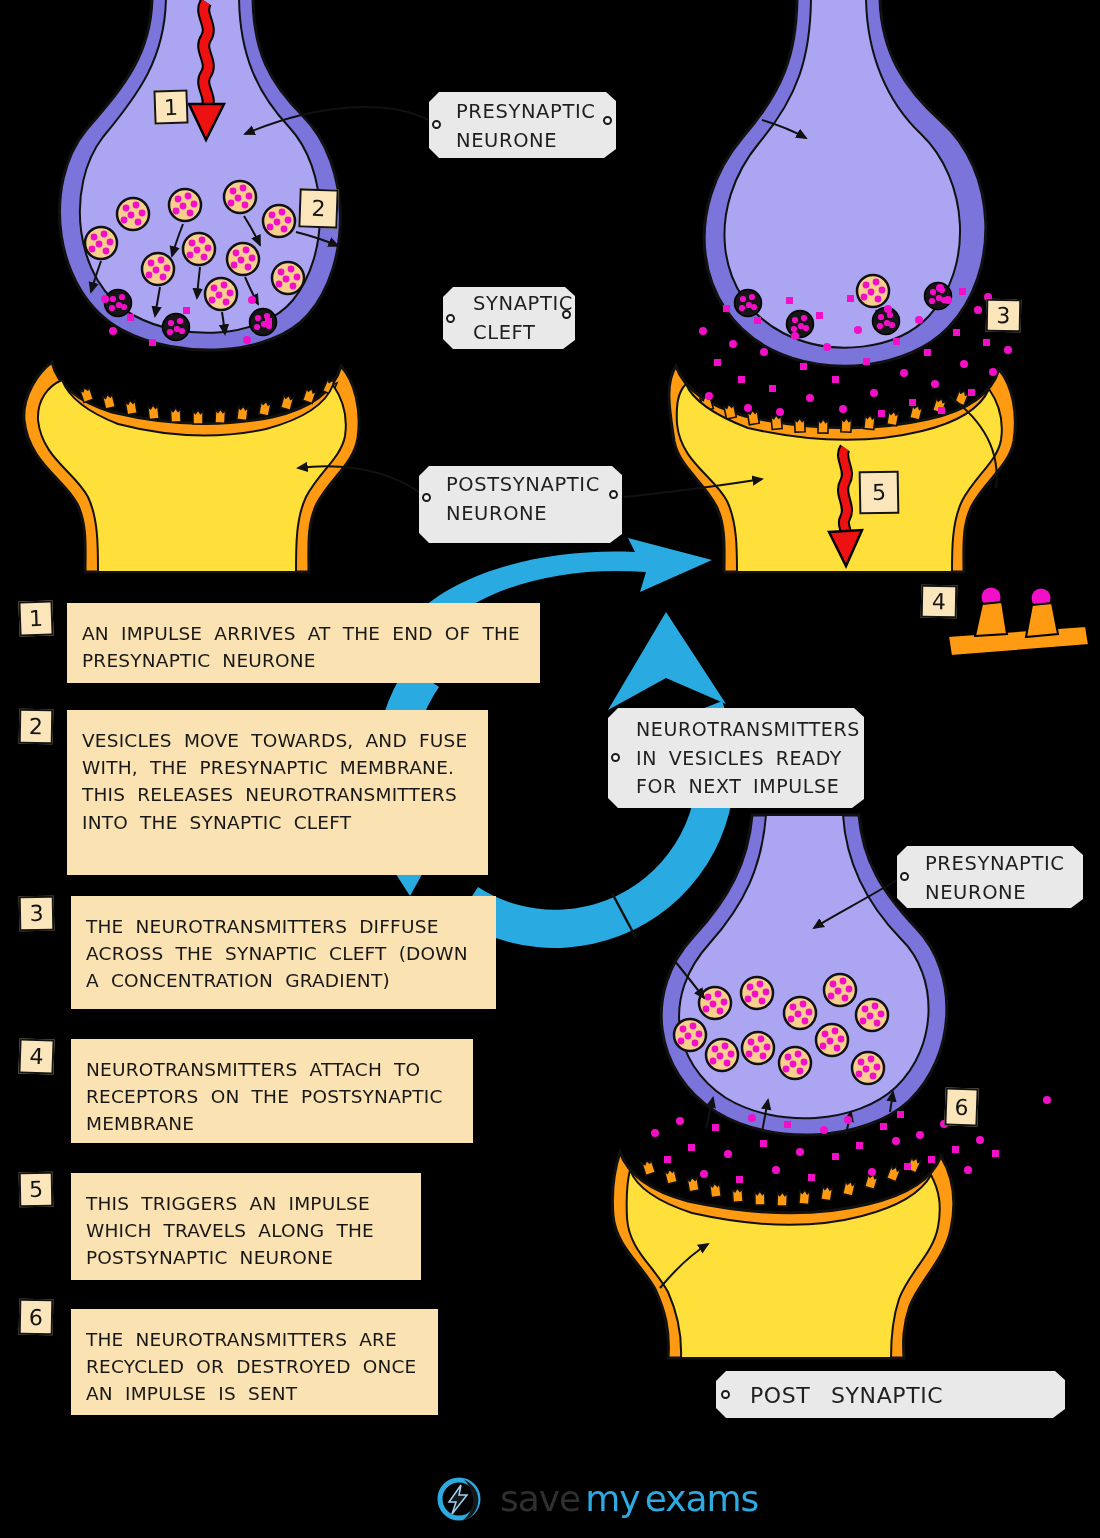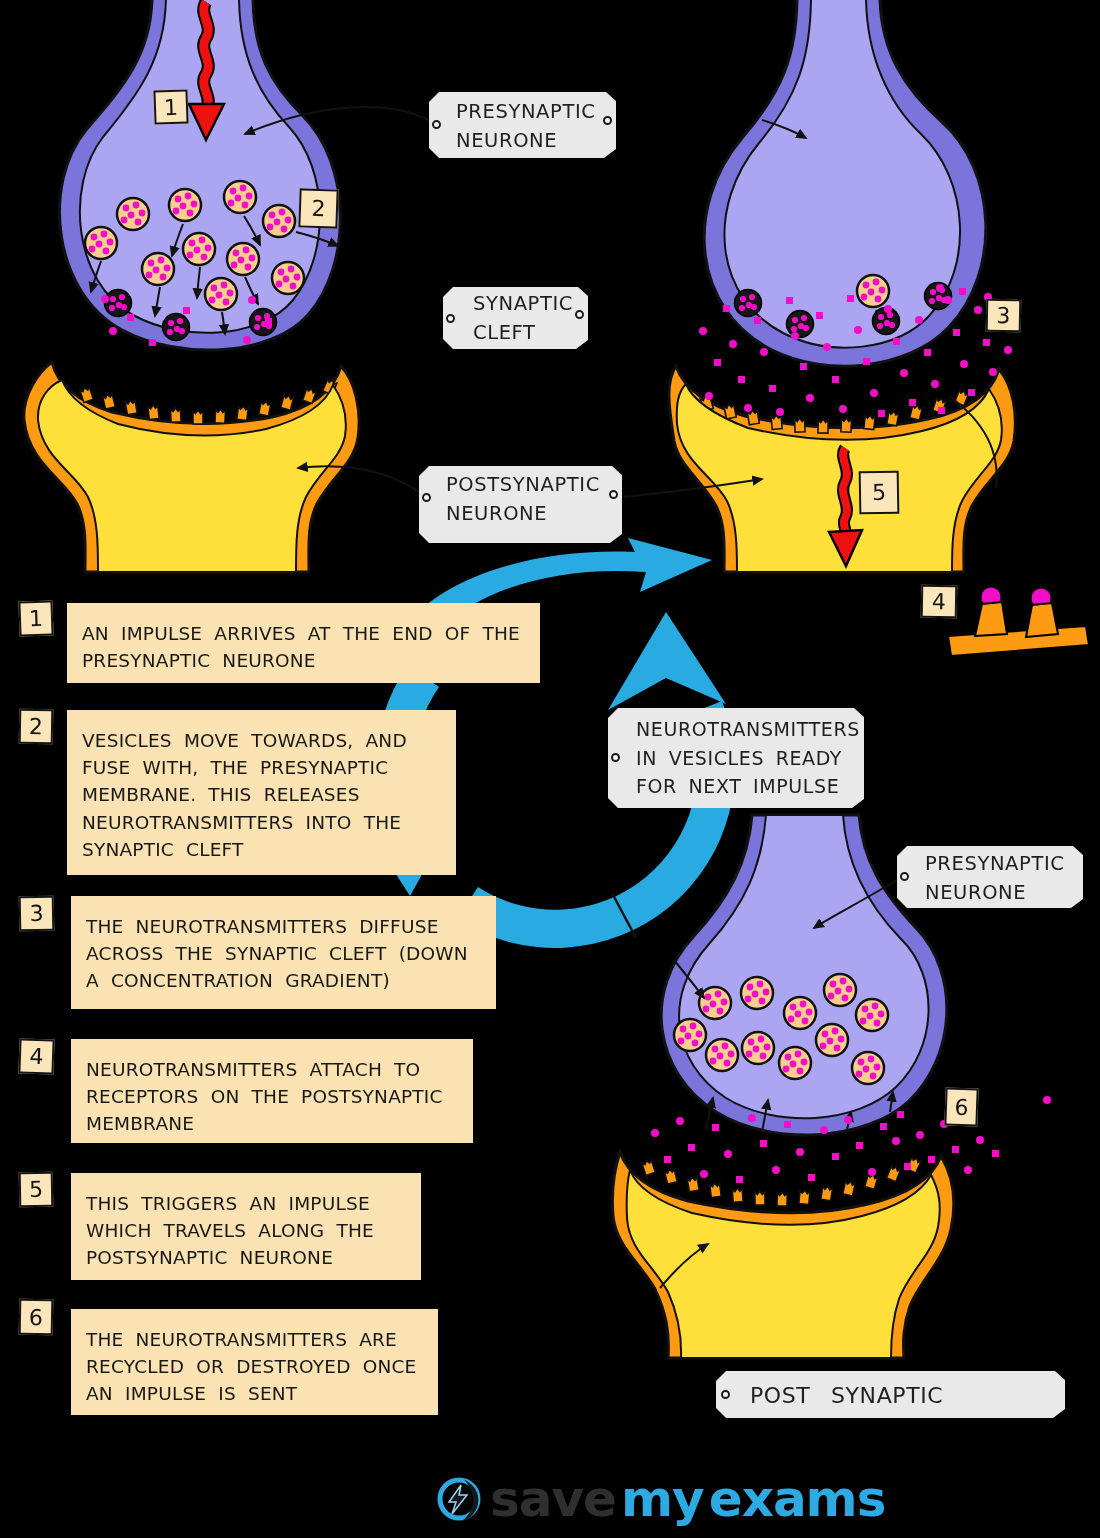--- a/index.html
+++ b/index.html
@@ -41,7 +41,7 @@
   #marker6{left:945px;top:1088px;width:33px;height:38px;transform:rotate(2deg);}
 
   #tag-presyn-top{left:429px;top:92px;width:187px;height:66px;padding:5px 0 0 27px;}
-  #tag-cleft{left:443px;top:287px;width:145px;height:62px;padding:2px 0 0 30px;}
+  #tag-cleft{left:443px;top:287px;width:132px;height:62px;padding:2px 0 0 30px;}
   #tag-postsyn-top{left:419px;top:466px;width:203px;height:77px;padding:4px 7px 0 27px;}
   #tag-ready{left:608px;top:708px;width:256px;height:100px;padding:7px 0 0 28px;font-size:19px;}
   #tag-presyn-bottom{left:897px;top:846px;width:186px;height:62px;padding:3px 0 0 28px;}

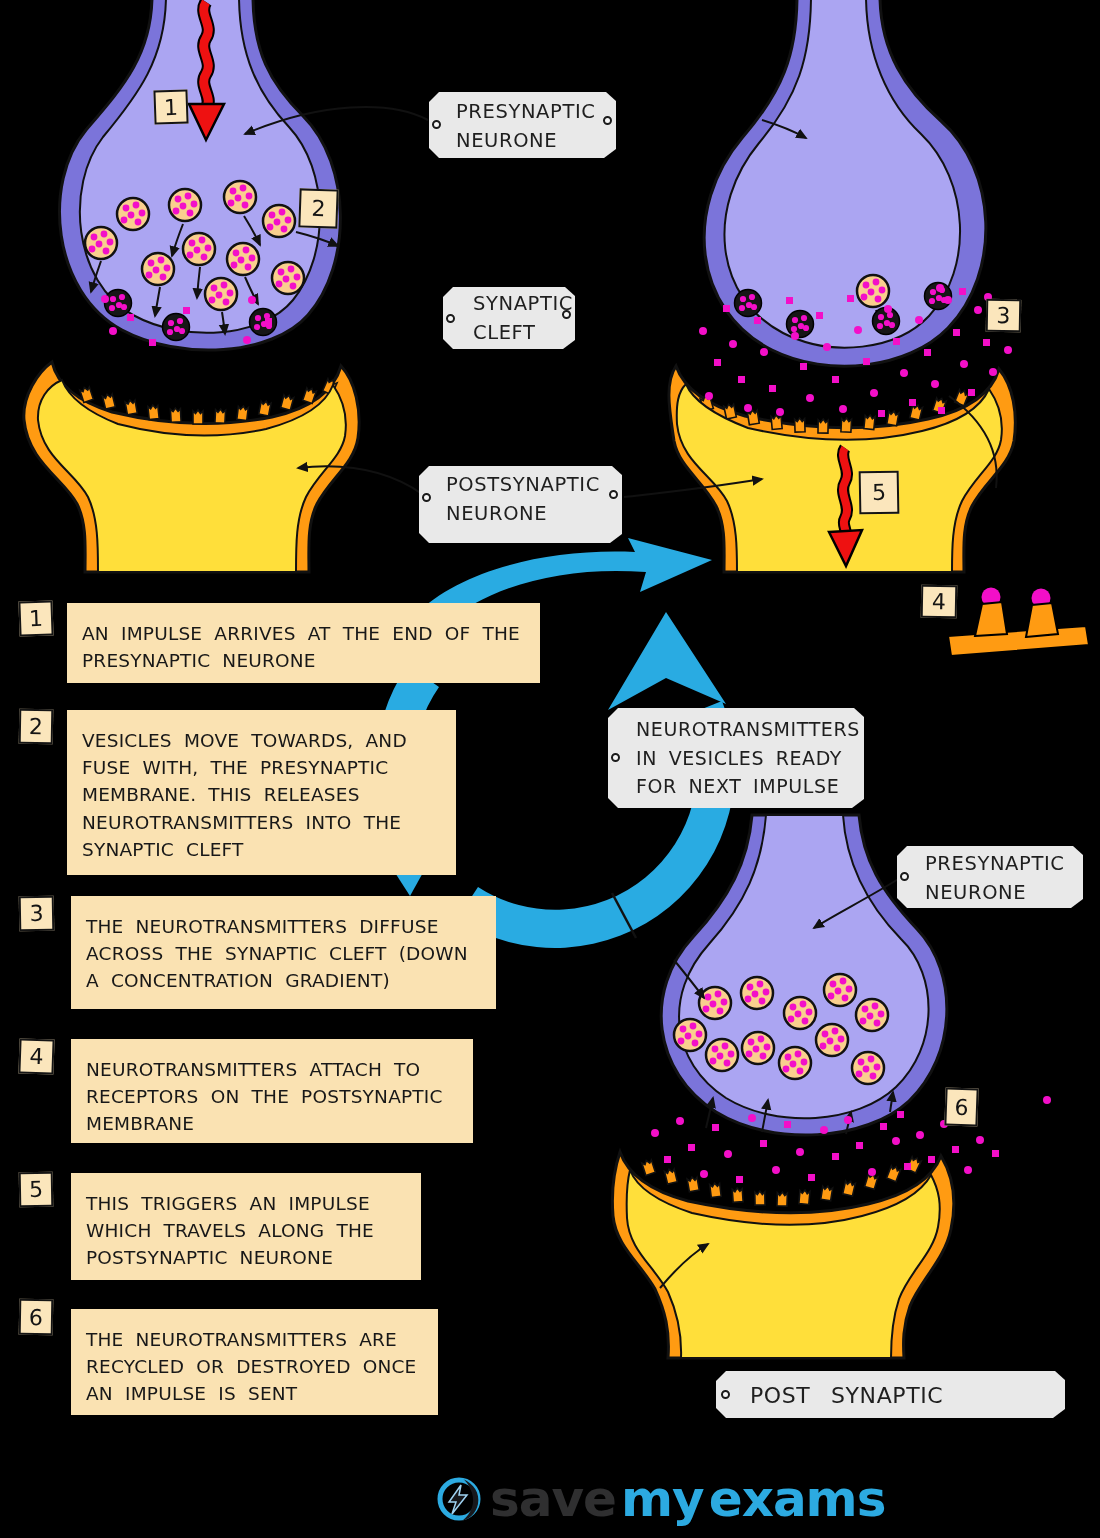--- a/index.html
+++ b/index.html
@@ -20,7 +20,7 @@
         background:#f6f6f6;box-sizing:border-box;}
 
   #box1{left:67px;top:603px;width:473px;height:80px;}
-  #box2{left:67px;top:710px;width:389px;height:165px;}
+  #box2{left:67px;top:710px;width:421px;height:165px;}
   #box3{left:71px;top:896px;width:425px;height:113px;}
   #box4{left:71px;top:1039px;width:402px;height:104px;}
   #box5{left:71px;top:1173px;width:350px;height:107px;}

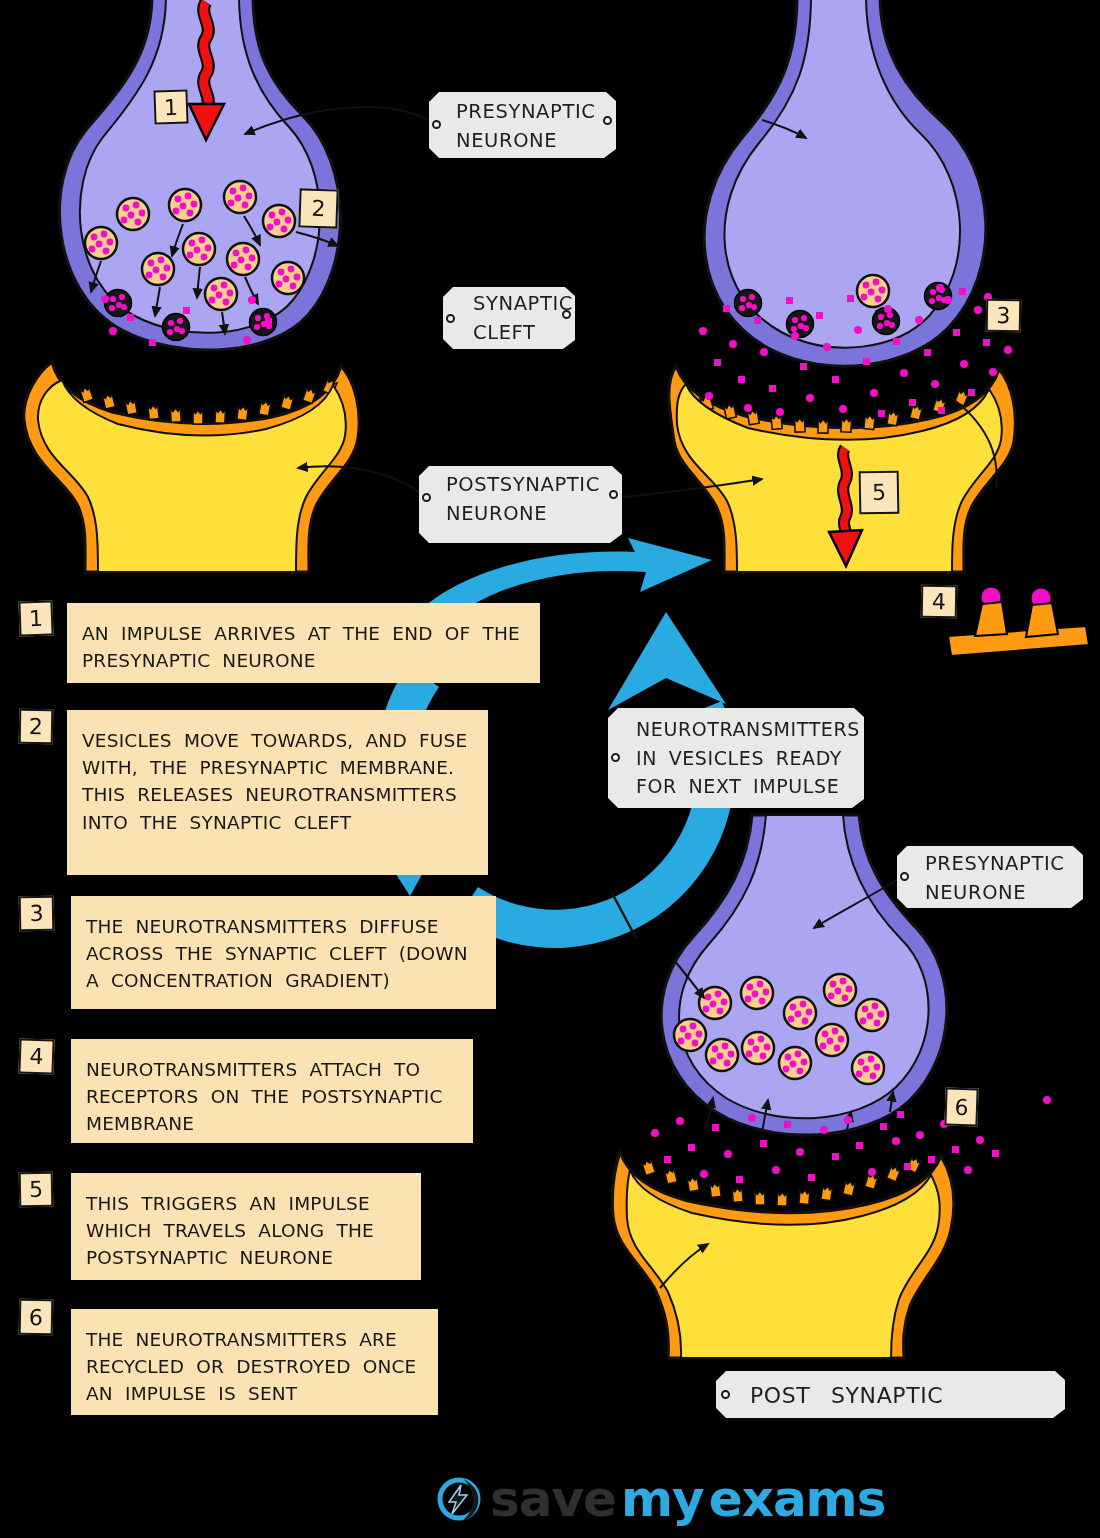--- a/index.html
+++ b/index.html
@@ -49,7 +49,7 @@
                       word-spacing:13px;font-size:22px;}
 
   .logo{position:absolute;left:436px;top:1476px;display:flex;align-items:center;gap:8px;}
-  .logo-text{font-size:50px;font-weight:bold;letter-spacing:-1px;line-height:46px;display:flex;}
+  .logo-text{font-size:36px;font-weight:normal;letter-spacing:-1px;line-height:46px;display:flex;margin-left:10px;}
   .logo-save{color:#2f2f30;}
   .logo-my{color:#2caae1;margin:0 5px;}
   .logo-exams{color:#2caae1;}

